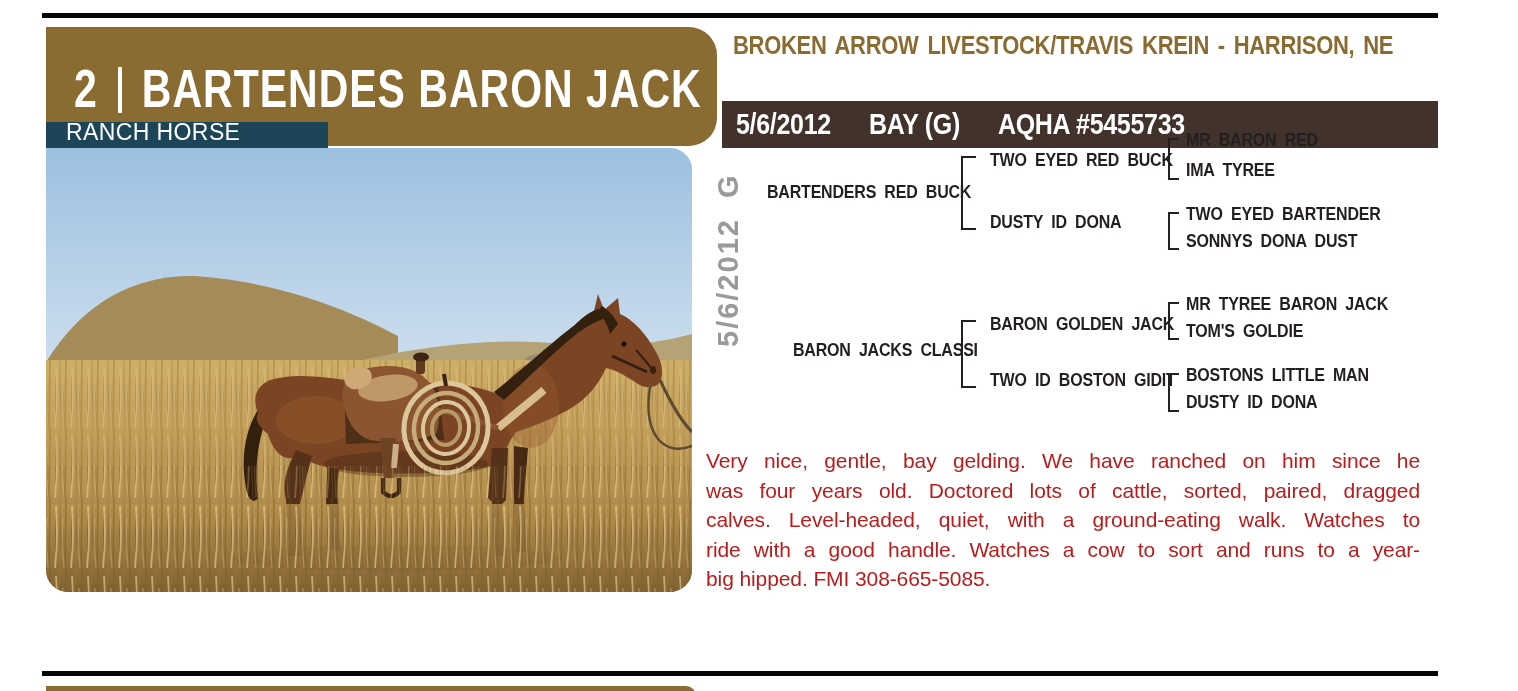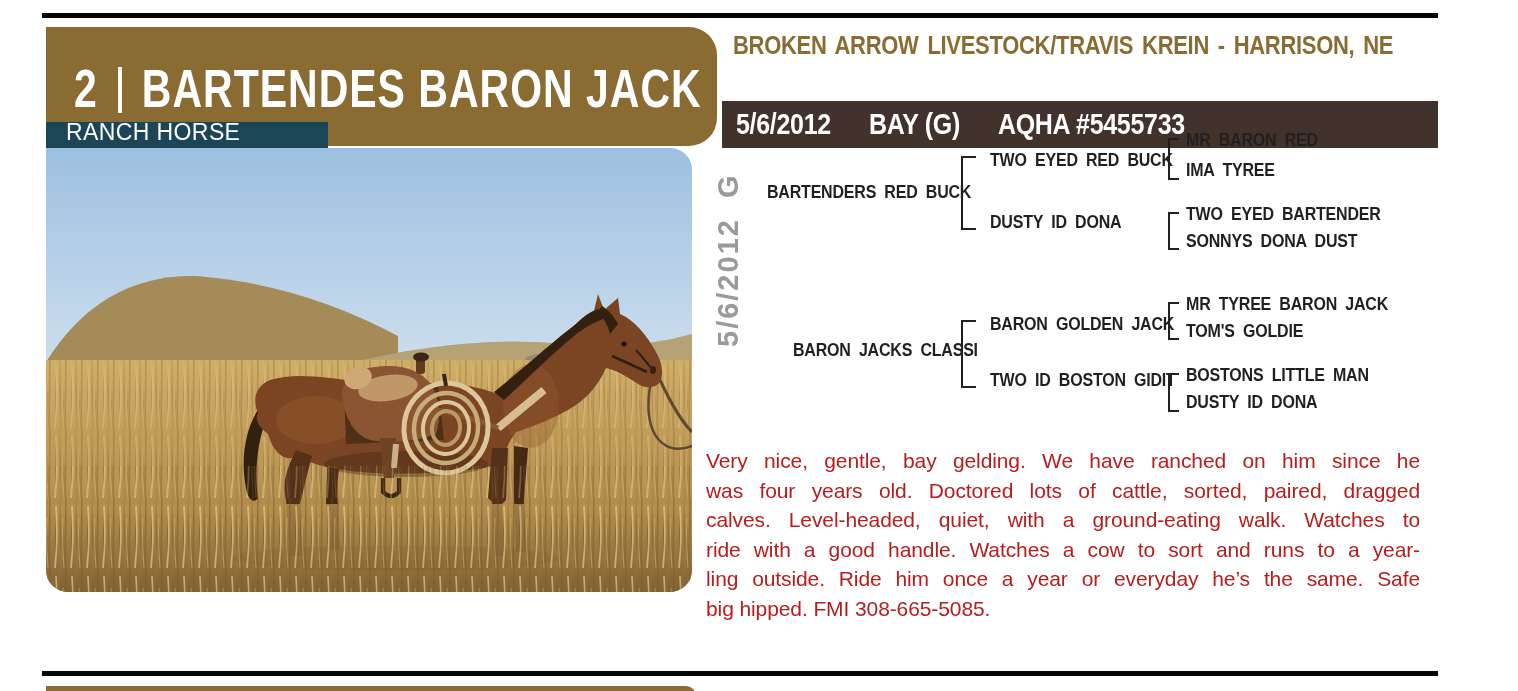--- a/index.html
+++ b/index.html
@@ -255,7 +255,6 @@
   <div class="desc-line">was four years old. Doctored lots of cattle, sorted, paired, dragged</div>
   <div class="desc-line">calves. Level-headed, quiet, with a ground-eating walk. Watches to</div>
   <div class="desc-line">ride with a good handle. Watches a cow to sort and runs to a year-</div>
-  <div class="desc-line">ling outside. Ride him once a year or everyday he’s the same. Safe</div>
   <div class="desc-line last">big hipped. FMI 308-665-5085.</div>
 </div>
 

